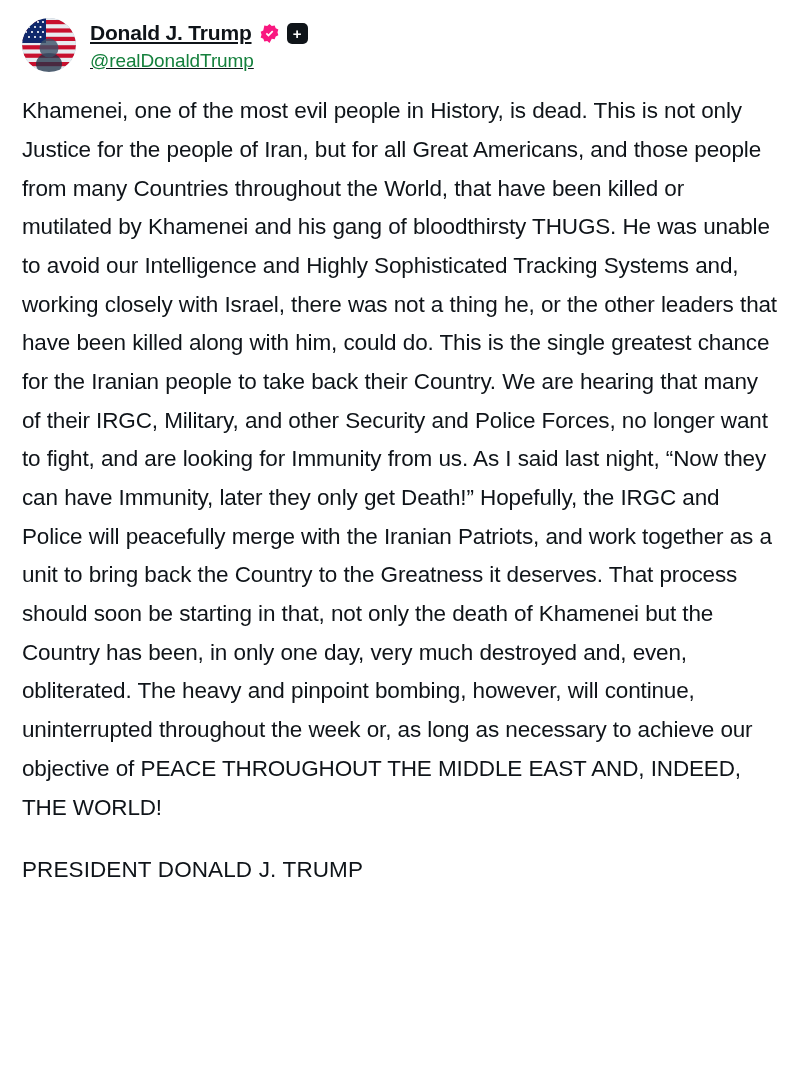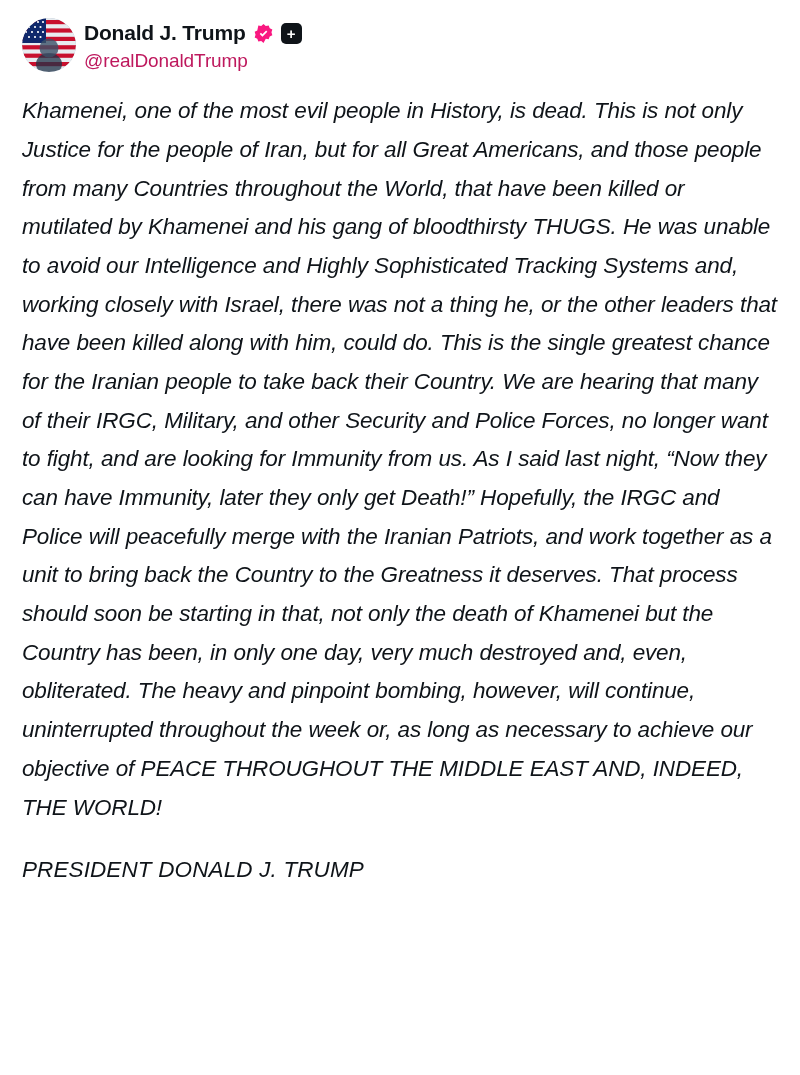--- a/index.html
+++ b/index.html
@@ -23,8 +23,9 @@
   .post-header {
     display: flex;
     align-items: flex-end;
-    gap: 8px;
+    gap: 14px;
     margin-bottom: 20px;
+    text-decoration: underline;
   }
   .avatar {
     width: 54px;

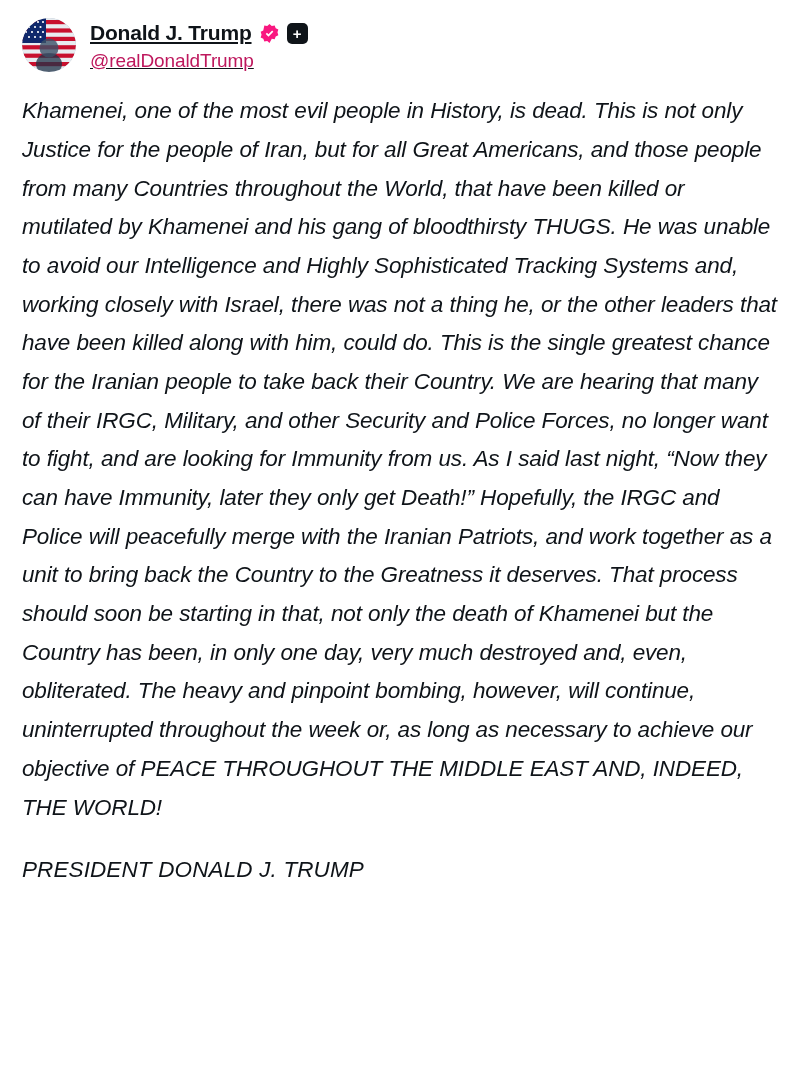--- a/index.html
+++ b/index.html
@@ -76,7 +76,7 @@
   }
   .handle {
     font-size: 19px;
-    color: #be185d;
+    color: #15803d;
     margin-top: 5px;
     letter-spacing: -0.1px;
   }

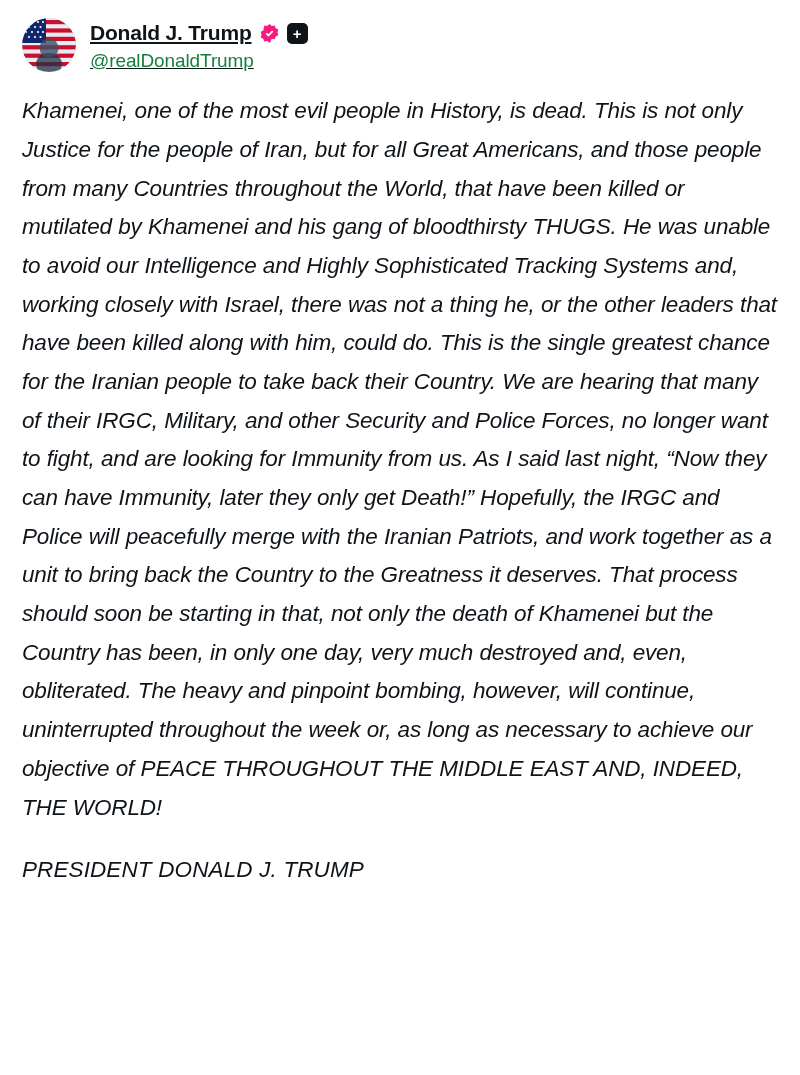--- a/index.html
+++ b/index.html
@@ -86,7 +86,6 @@
     color: #0f1419;
     letter-spacing: -0.15px;
     word-spacing: 0.2px;
-    font-style: italic;
   }
   .post-body p {
     margin: 0 0 24px 0;

